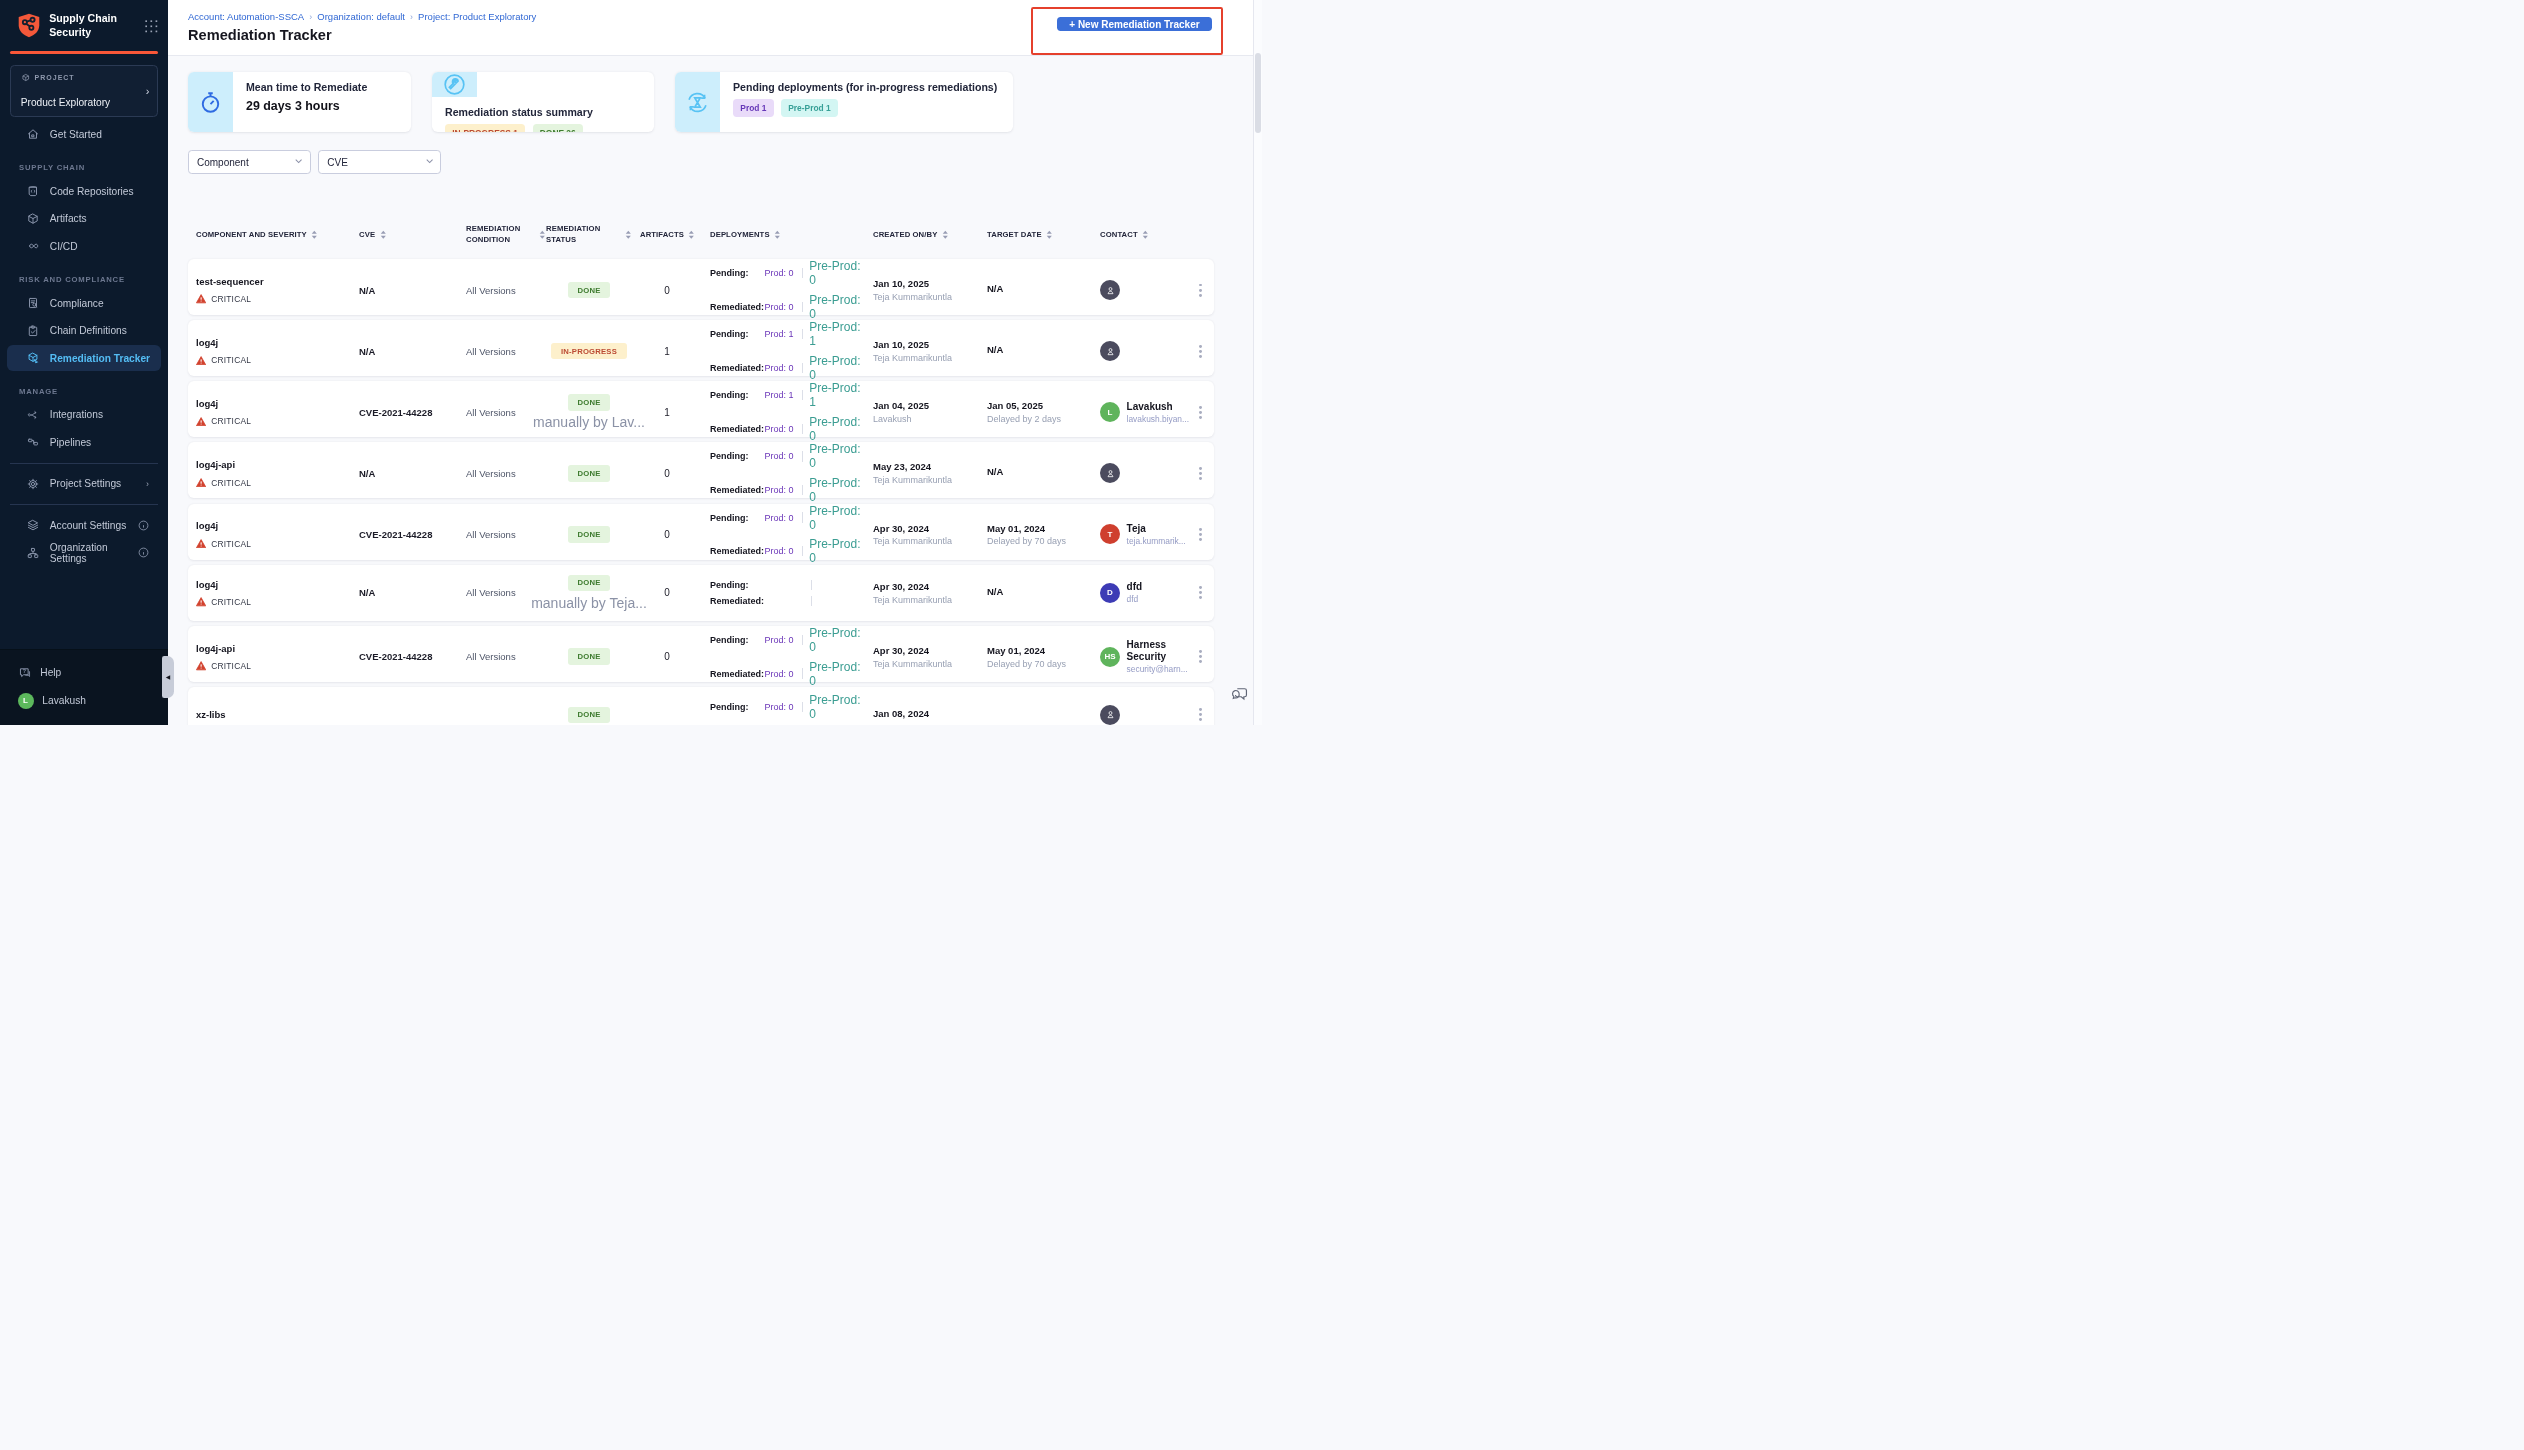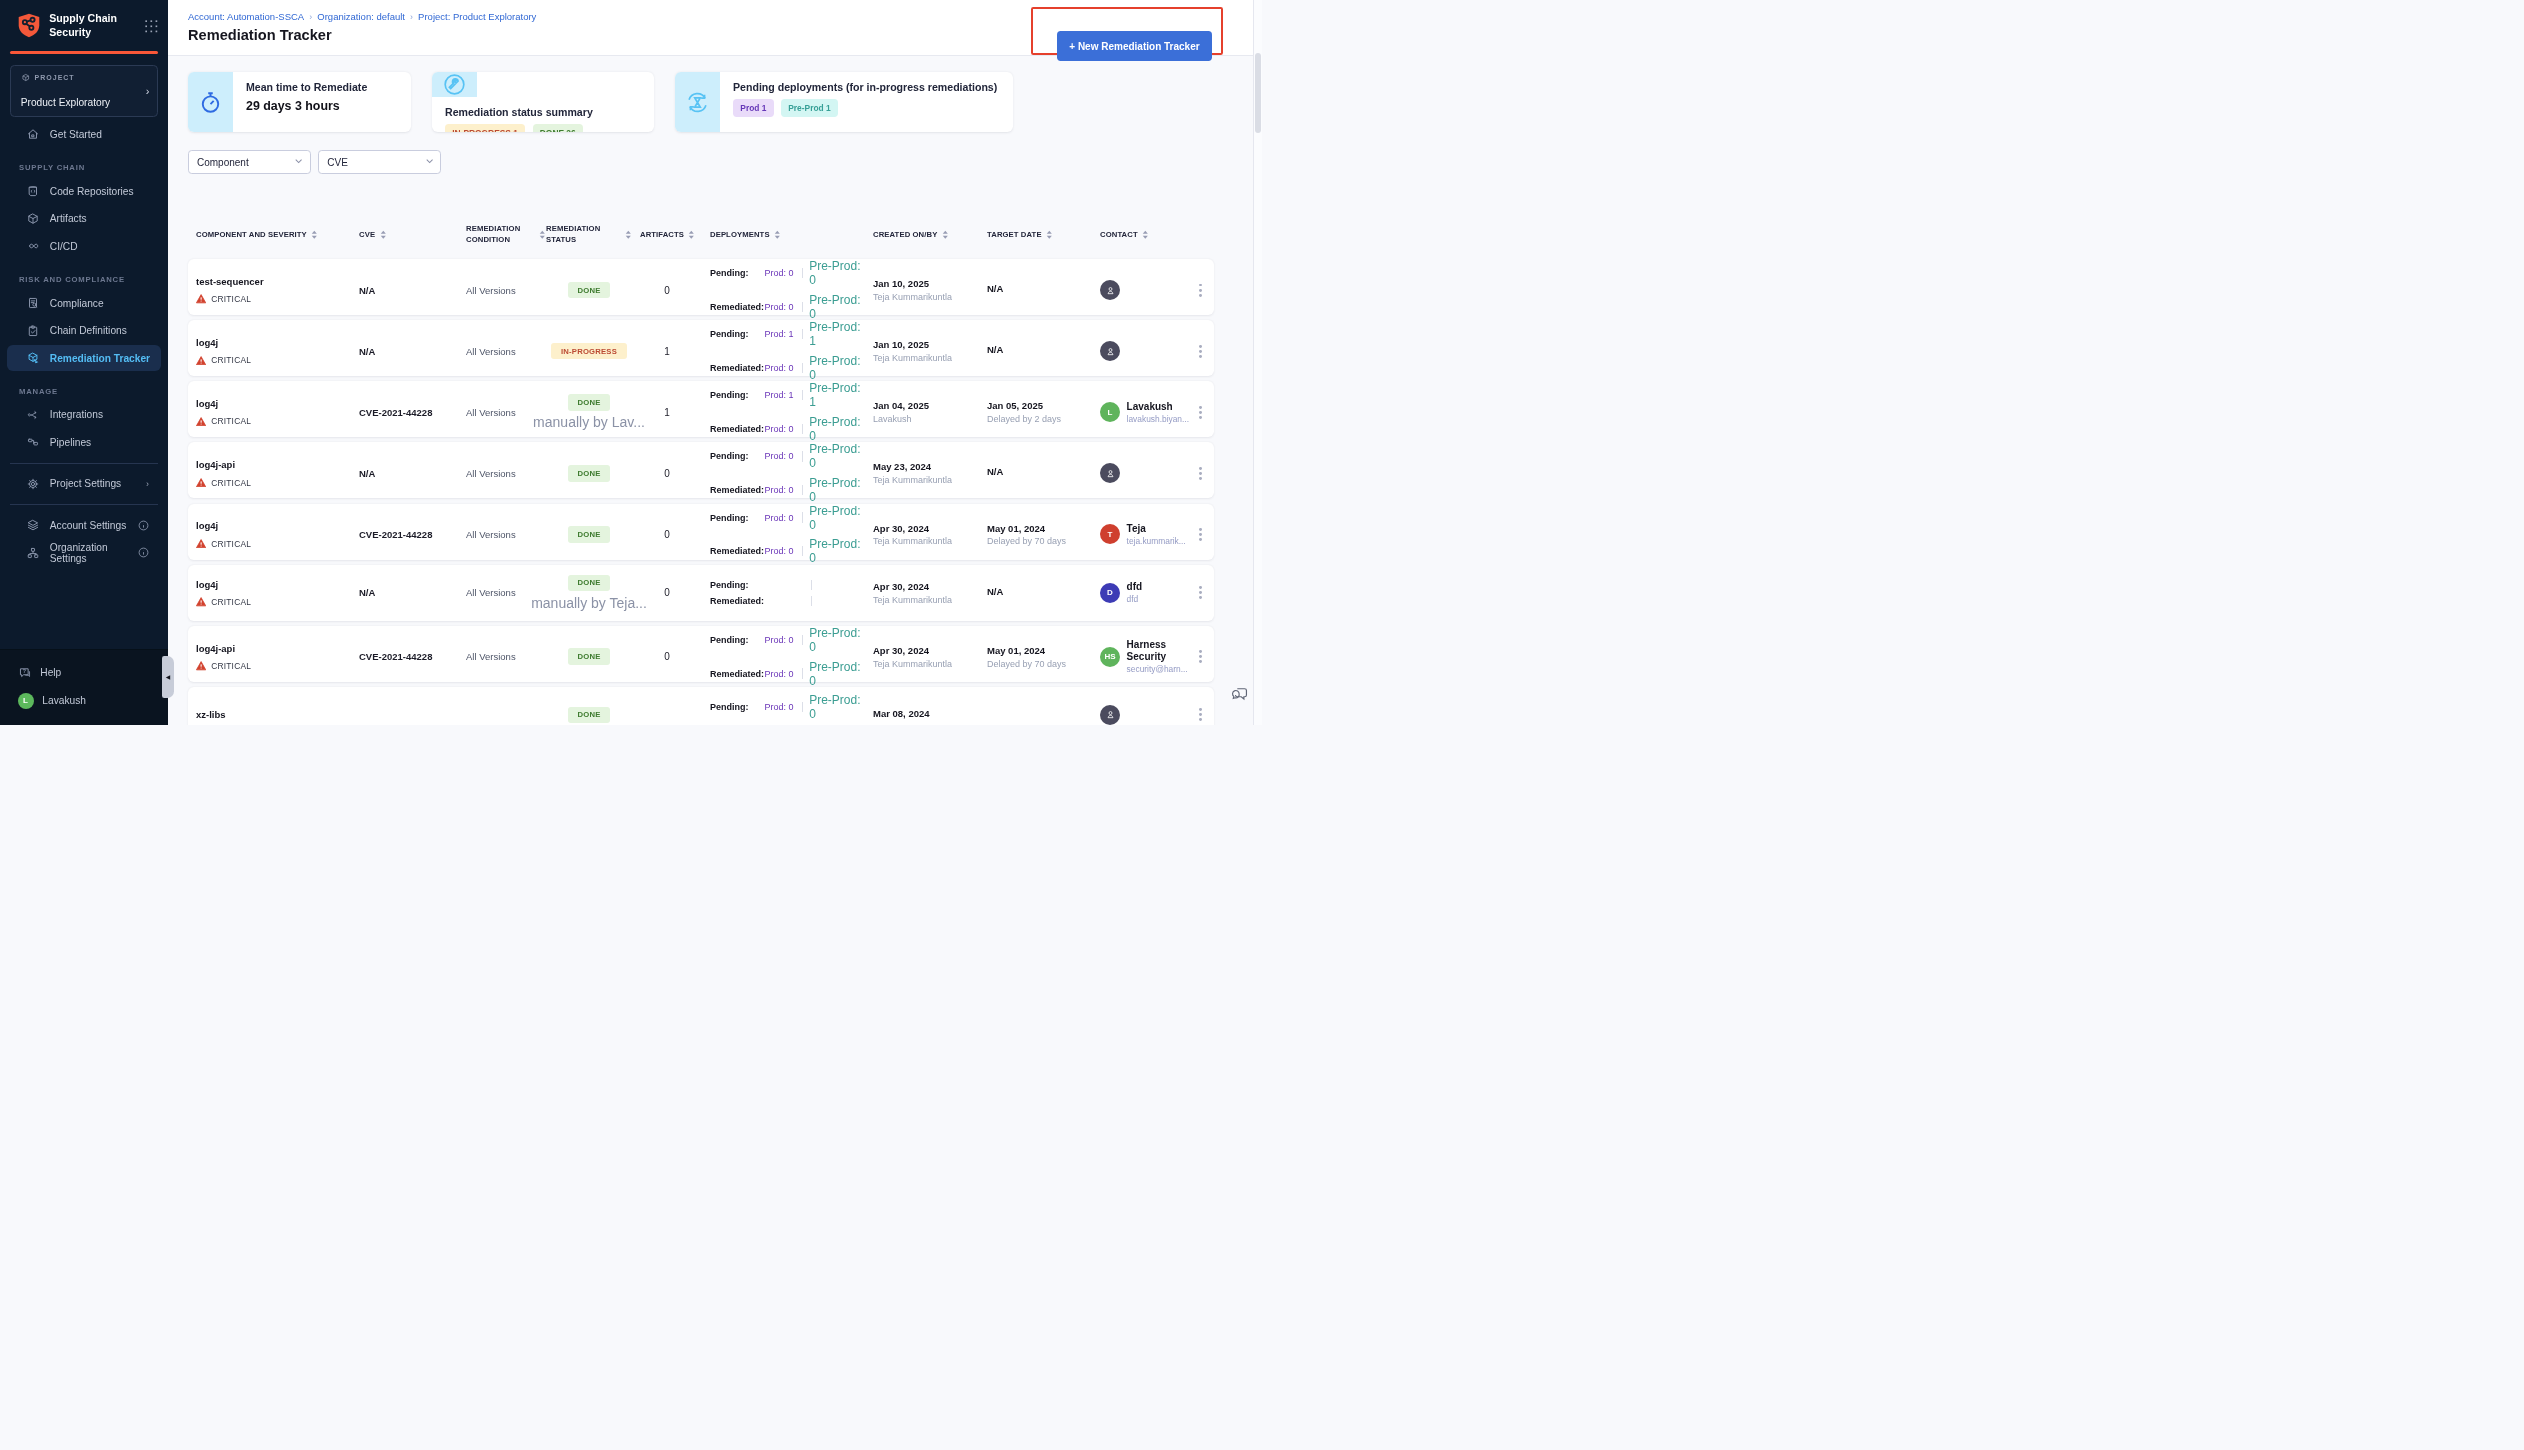--- a/index.html
+++ b/index.html
@@ -42,7 +42,7 @@
   .crumb-sep { color:#8fa6d9; font-size:8.8px; }
   .page-title { margin-top:5.1px; font-size:14.6px; font-weight:700; color:#16161f; }
   .annotation-box { position:absolute; top:6.6px; right:39px; width:192px; height:48px; border:2.2px solid #e5402c; border-radius:2.2px; pointer-events:none; }
-  .new-tracker-btn { position:absolute; top:31px; right:50px; height:30px; padding:0 12.4px; background:#3b6fd8; color:#fff; font-size:10px; font-weight:700; border:none; border-radius:3.7px; cursor:pointer; font-family:inherit; }
+  .new-tracker-btn { position:absolute; top:17px; right:50px; height:14px; padding:0 12.4px; background:#3b6fd8; color:#fff; font-size:10px; font-weight:700; border:none; border-radius:3.7px; cursor:pointer; font-family:inherit; }
 
   
   .cards-row { display:flex; gap:21px; margin:16px 0 0 20px; }

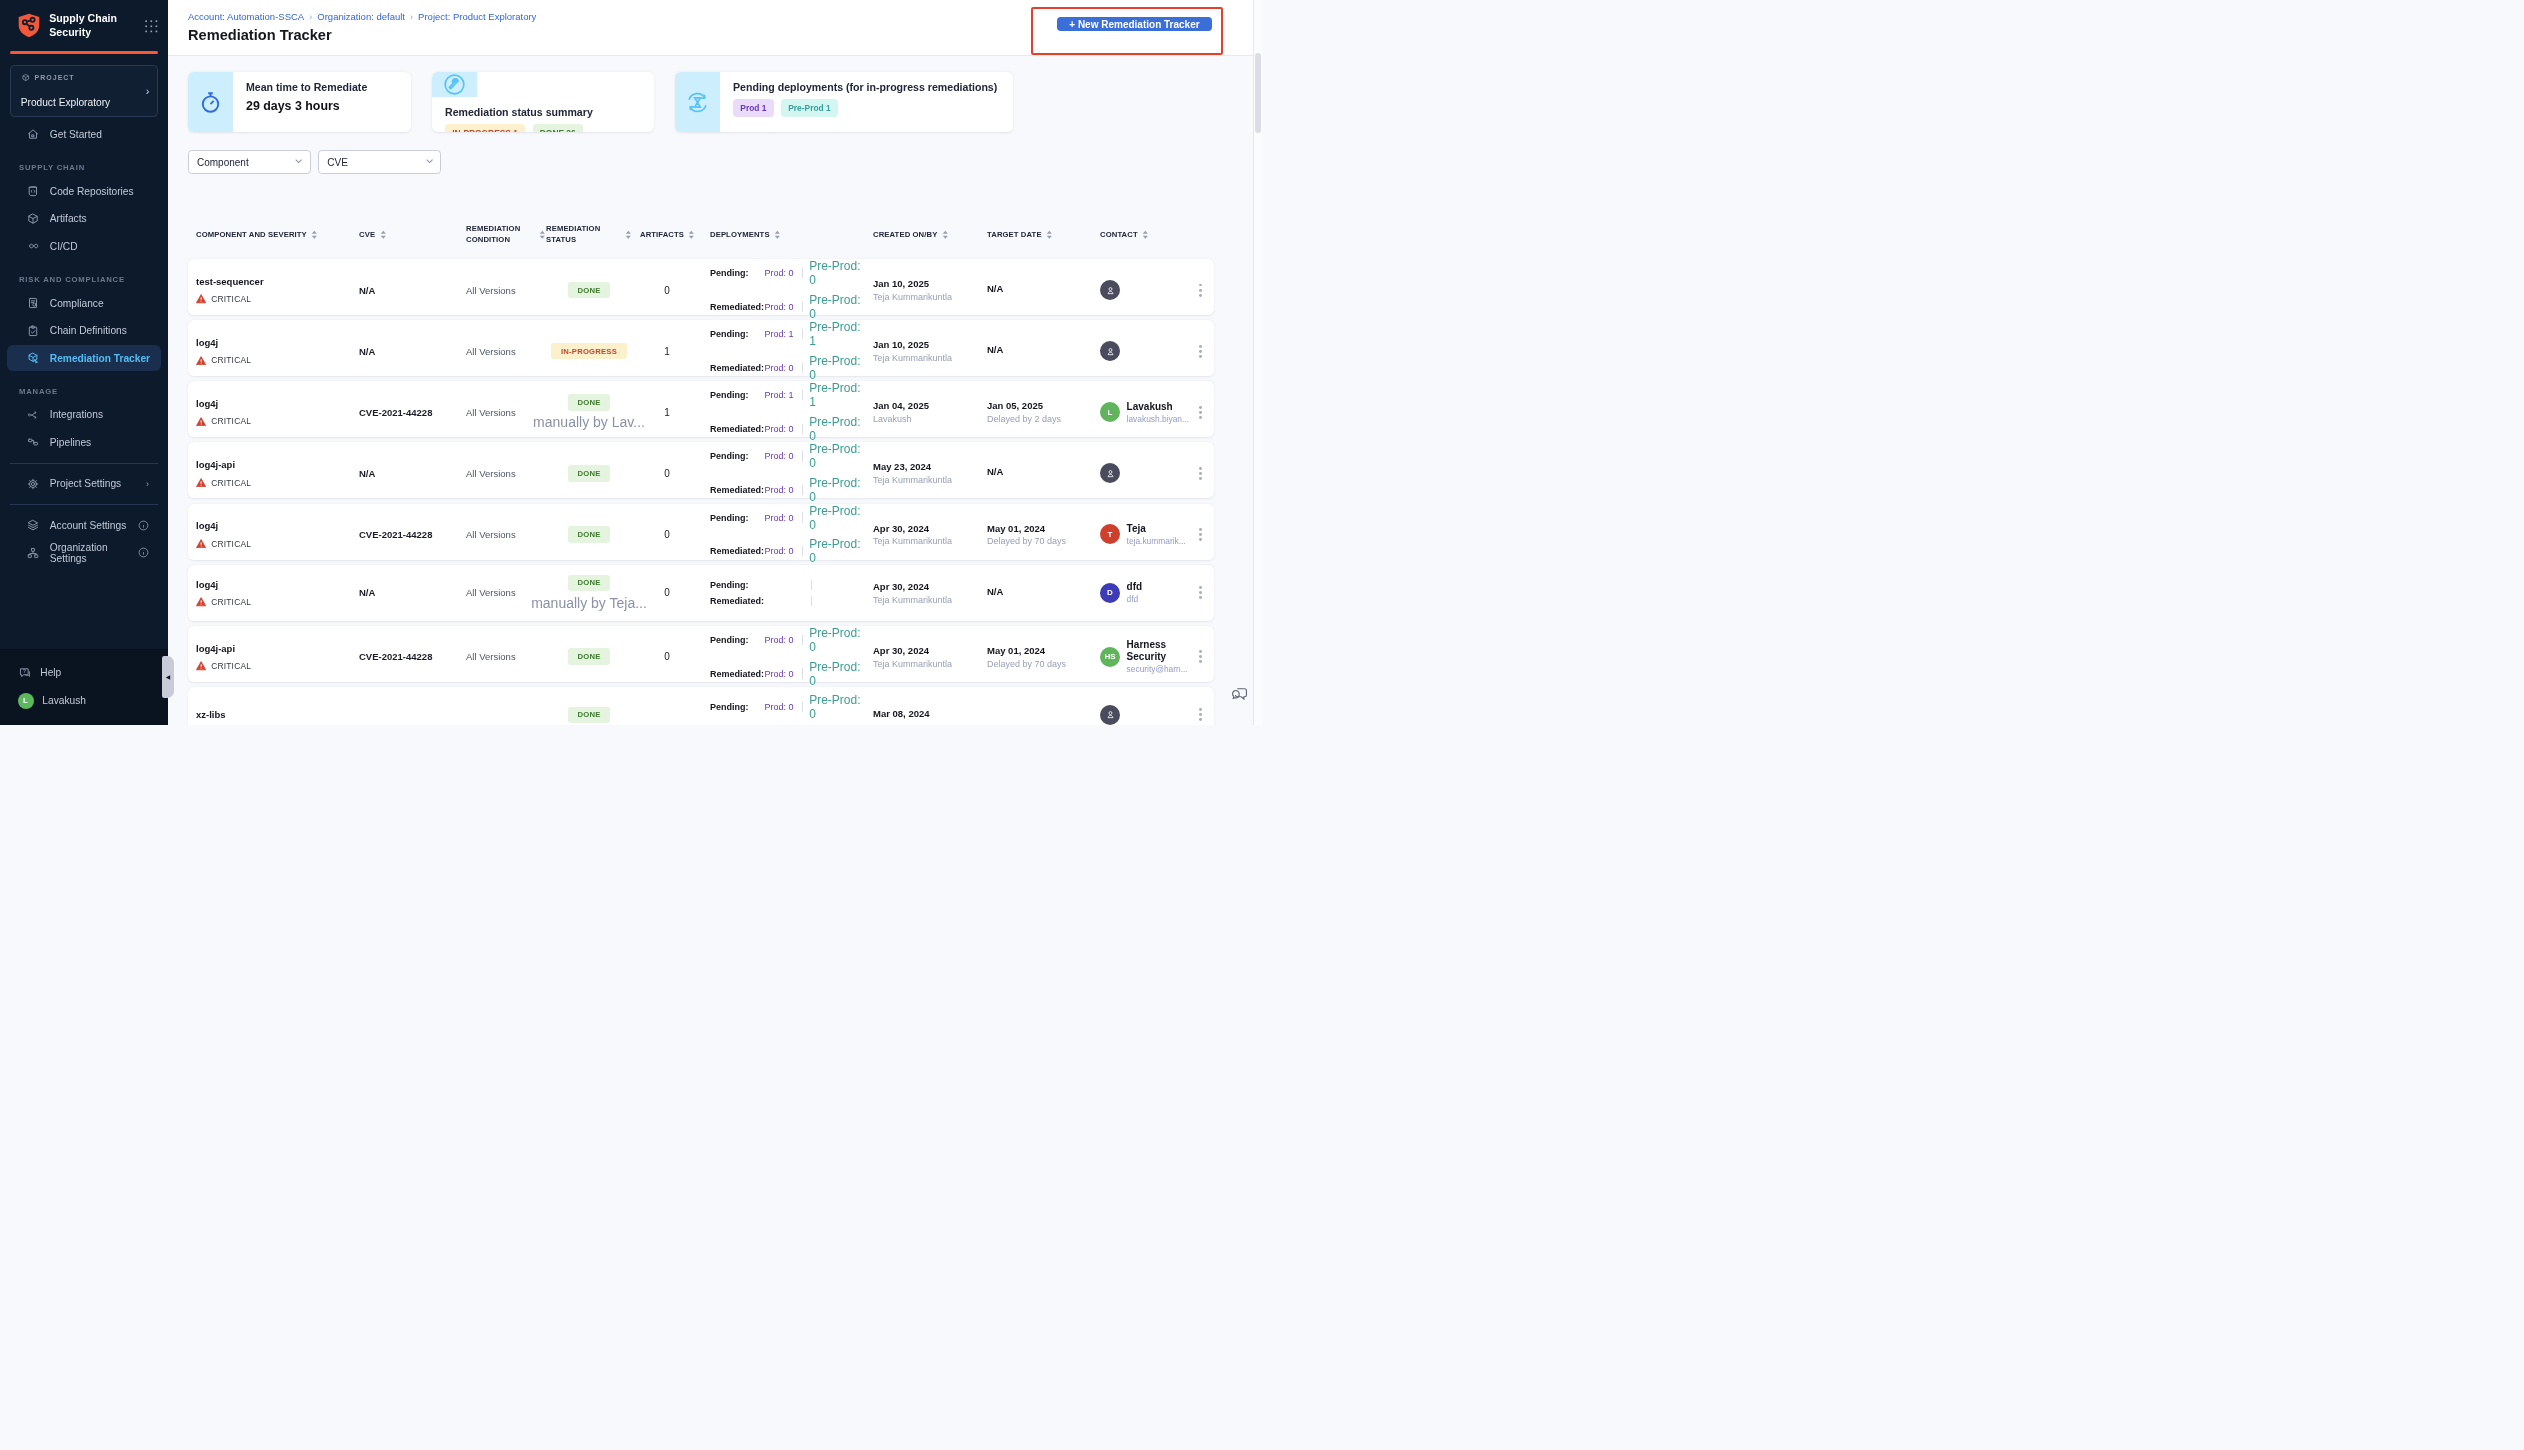--- a/index.html
+++ b/index.html
@@ -846,7 +846,7 @@
       </div>
     </div>
     <div class="cell pad two-line">
-      <div class="l1">Mar 08, 2024</div>
+      <div class="l1">Jan 08, 2024</div>
       <div class="l2"></div>
     </div>
     <div class="cell pad two-line">

